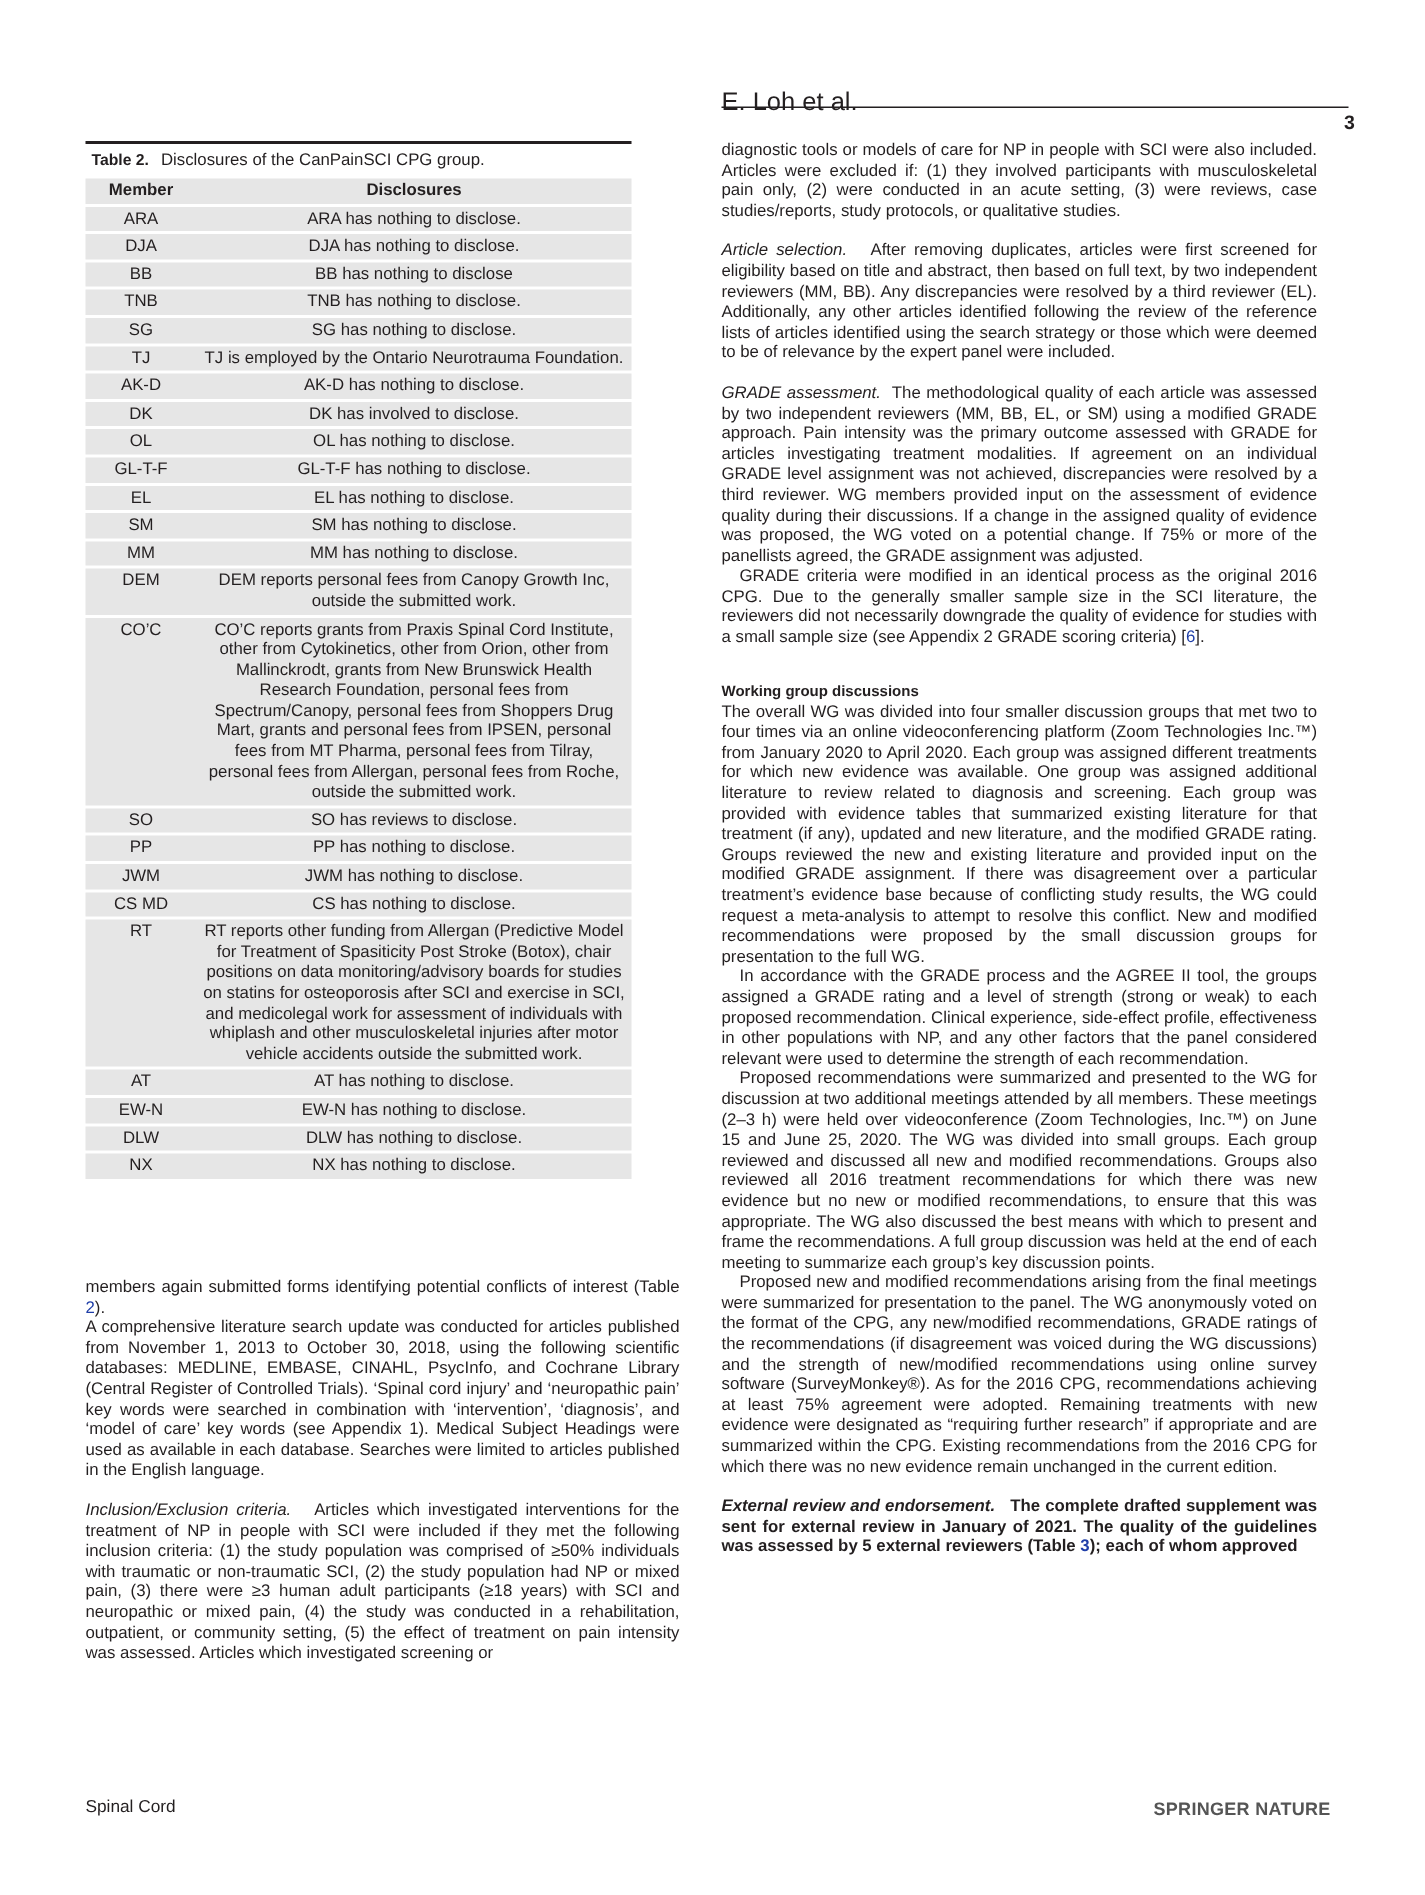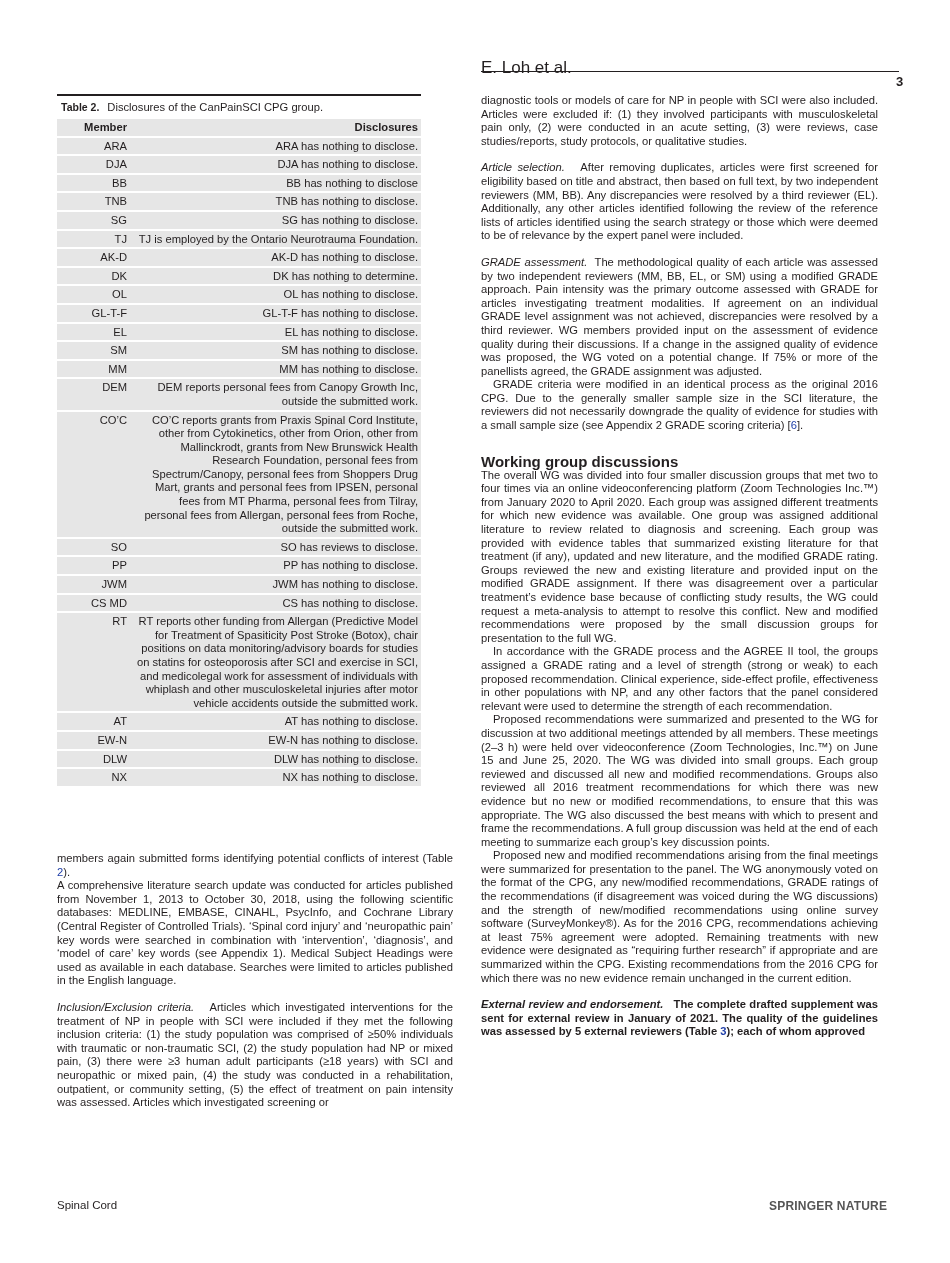--- a/index.html
+++ b/index.html
@@ -29,7 +29,7 @@
   table { width: 100%; border-collapse: separate; border-spacing: 0 2px; margin-top: -2px; }
   th, td {
     background: #e6e6e6; font-size: 11.2px; line-height: 13.6px;
-    text-align: right; vertical-align: top; padding: 2px 3px 1px 4px;
+    text-align: center; vertical-align: top; padding: 2px 3px 1px 4px;
   }
   th { font-weight: bold; }
   td.member, th.member { width: 66px; }

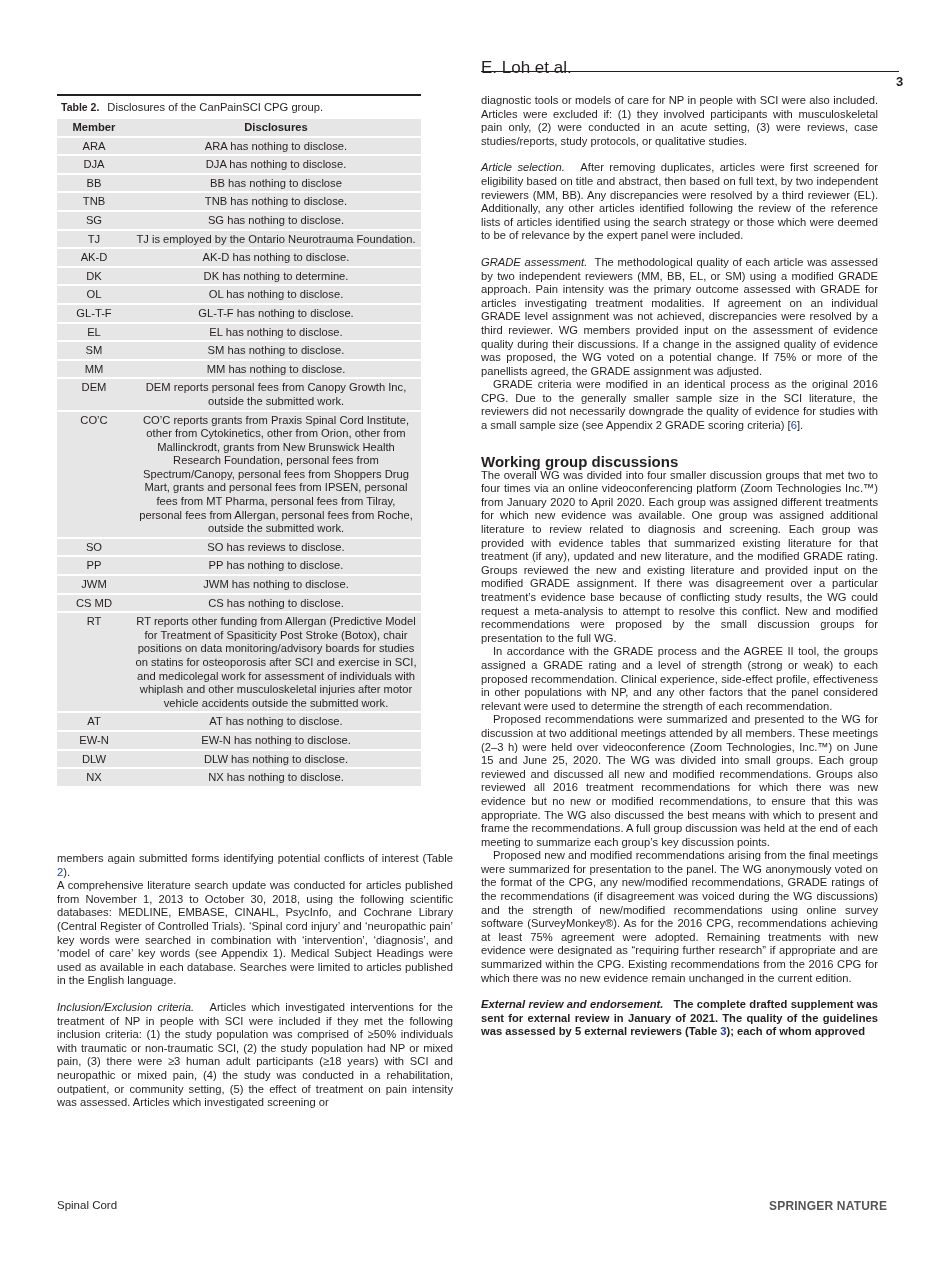--- a/index.html
+++ b/index.html
@@ -96,7 +96,7 @@
         </tr>
         <tr>
           <td class="member">DK</td>
-          <td>DK has nothing to determine.</td>
+          <td>DK has involved to disclose.</td>
         </tr>
         <tr>
           <td class="member">OL</td>

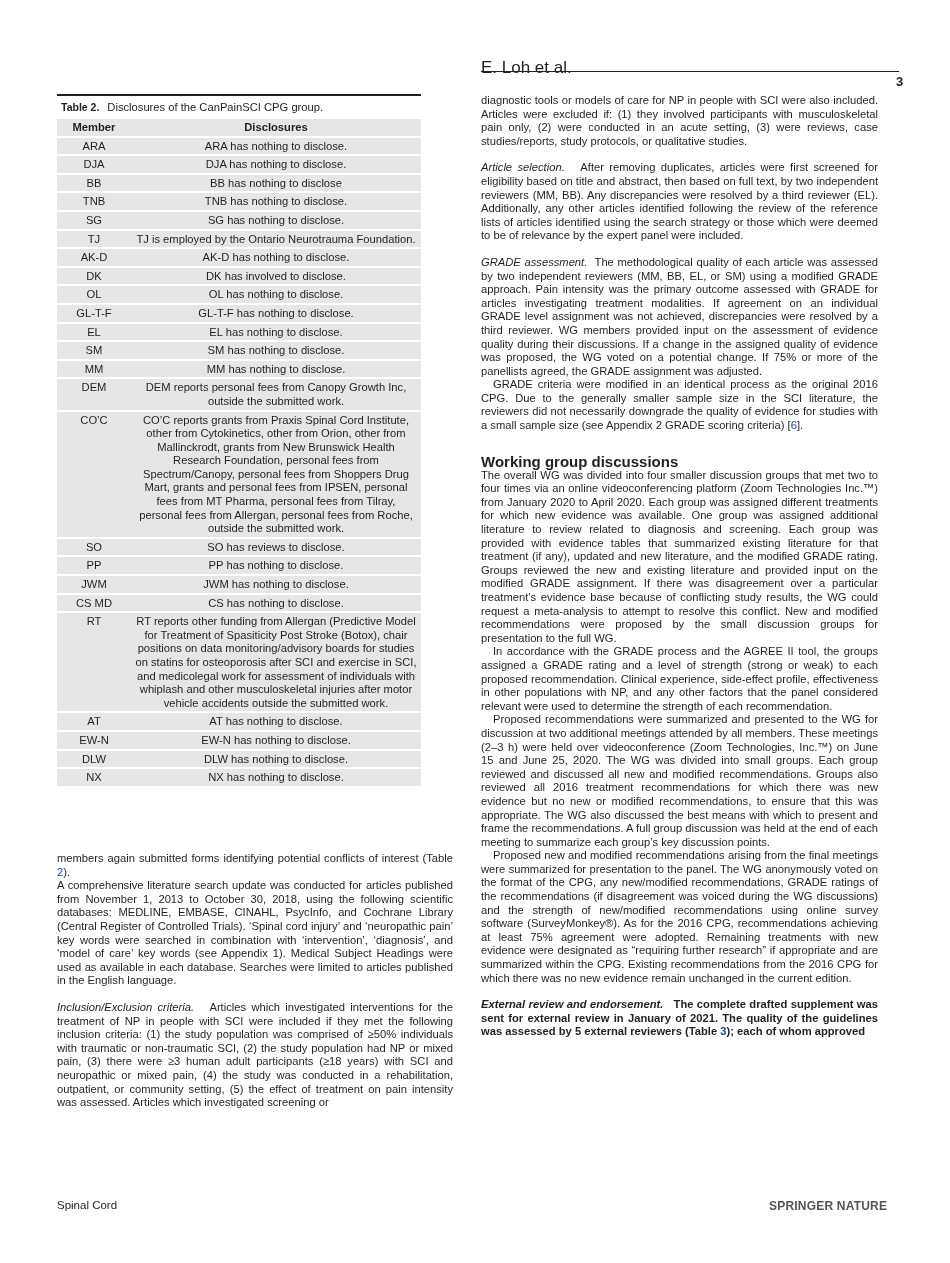--- a/index.html
+++ b/index.html
@@ -36,7 +36,7 @@
 
   p { margin: 0; }
   .indent { text-indent: 12px; }
-  .heading { font-weight: bold; font-size: 15px; line-height: 14px; margin-top: 0; }
+  .heading { font-weight: bold; font-size: 10px; line-height: 14px; margin-top: 0; }
   .runin { font-style: italic; }
   .ref { color: #1f3ea8; }
 

